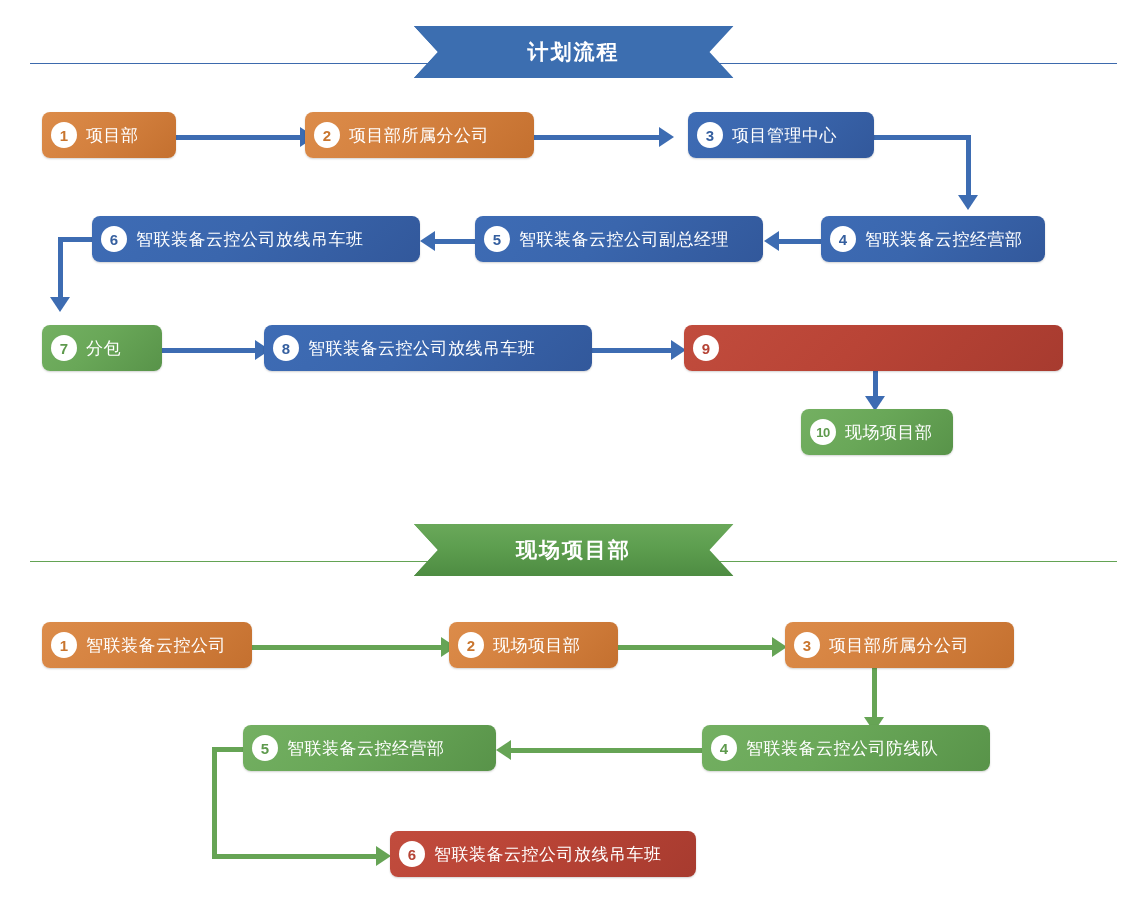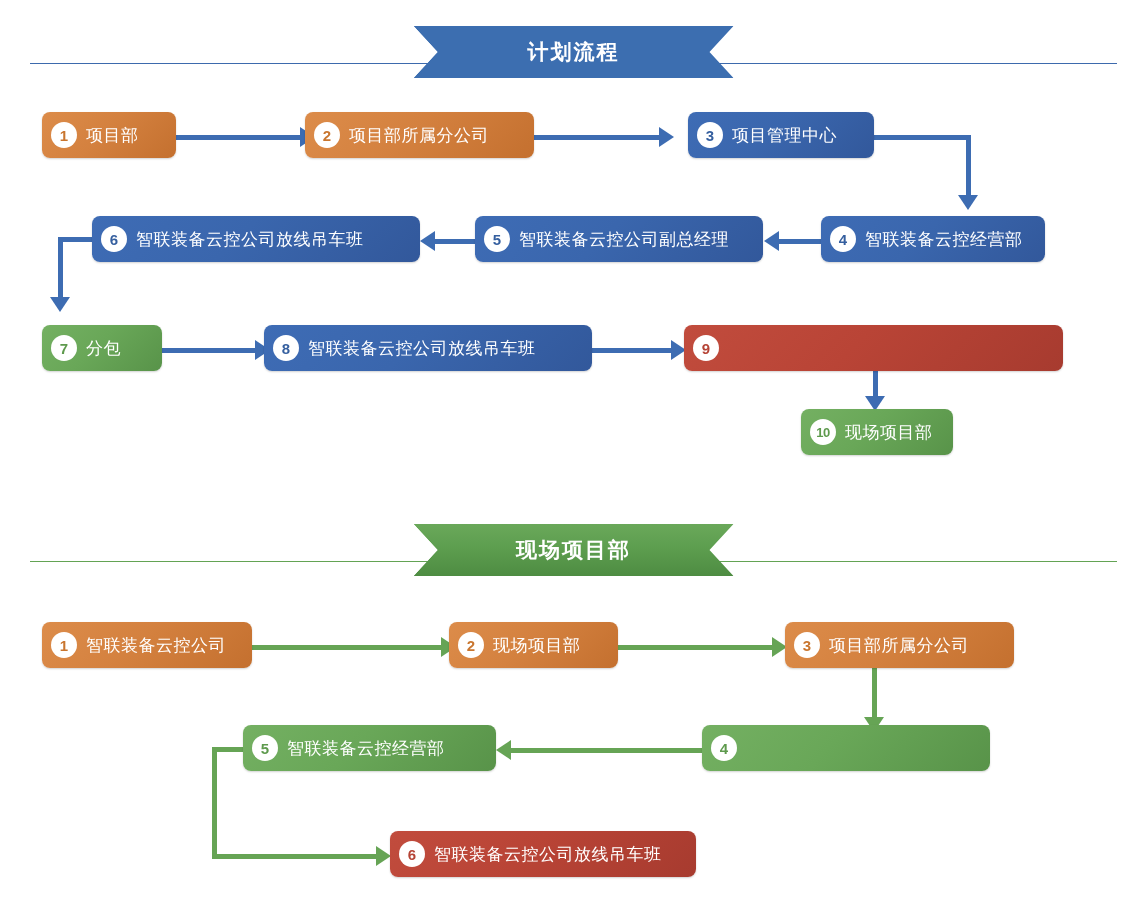--- a/index.html
+++ b/index.html
@@ -201,6 +201,7 @@
   </div>
   <div class="node c-green" style="left:702px;top:725px;width:288px;">
     <span class="num">4</span>
+    <span class="lbl">智联装备云控公司防线队</span>
   </div>
   <div class="node c-green" style="left:243px;top:725px;width:253px;">
     <span class="num">5</span>

